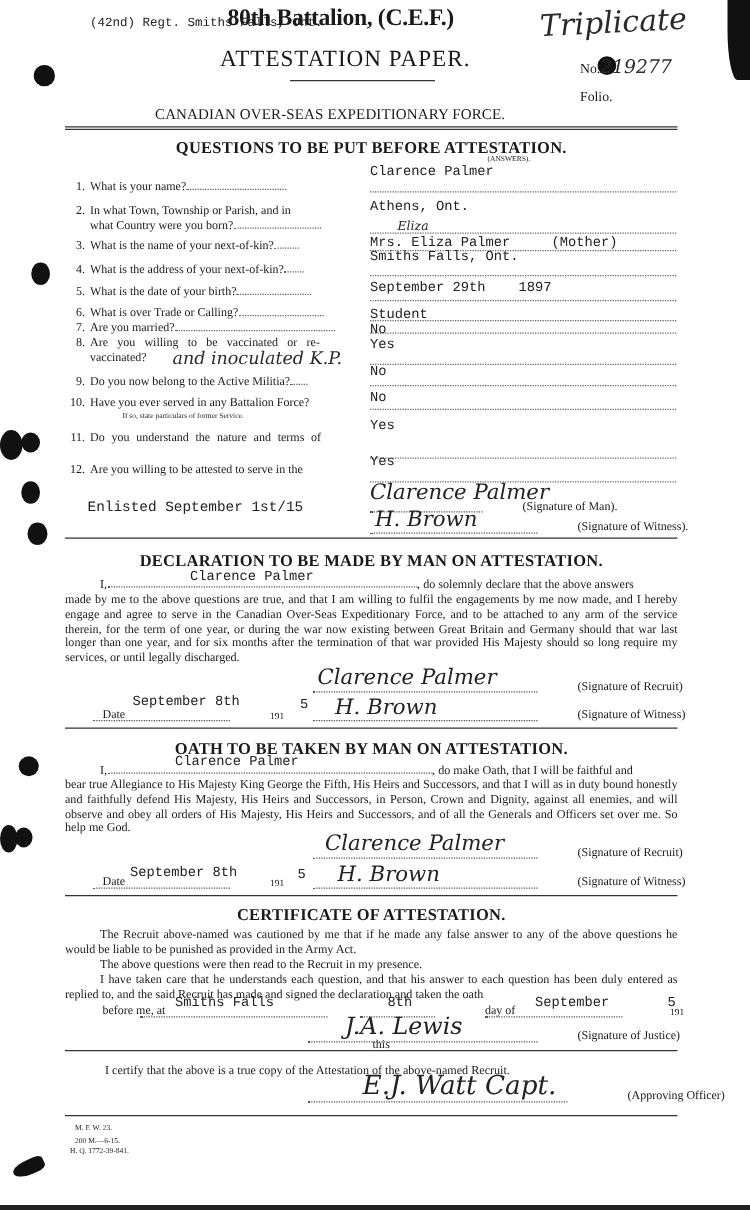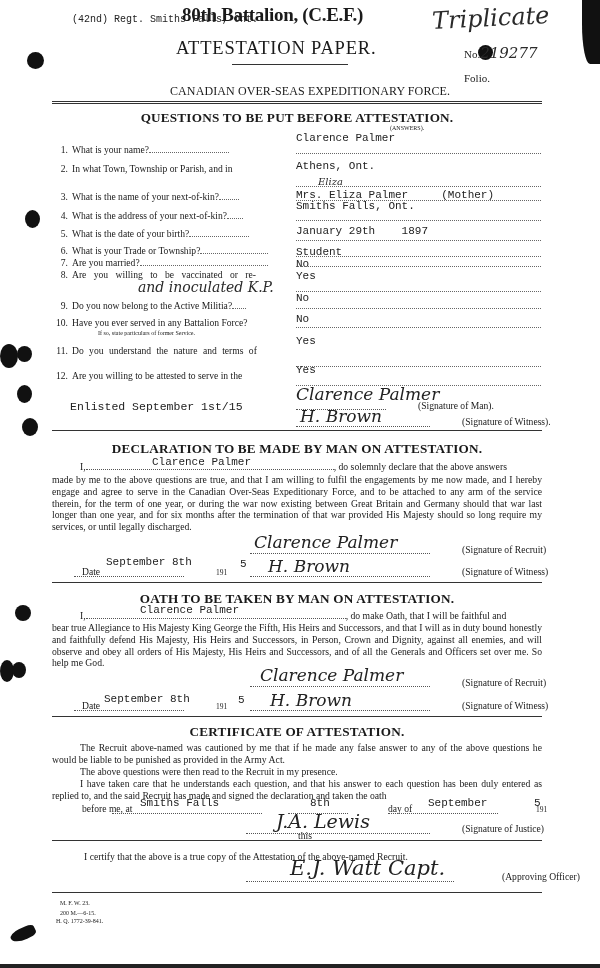--- a/index.html
+++ b/index.html
@@ -50,7 +50,7 @@
 </div>
 <div class="abs" style="left:464px;top:72px;font-size:11px;">Folio.</div>
 <div class="abs" style="left:232px;top:64px;width:116px;border-top:1px solid #333;"></div>
-<div class="abs" style="left:124px;top:84px;font-size:12px;letter-spacing:0.1px;margin-left:46px;">CANADIAN OVER-SEAS EXPEDITIONARY FORCE.</div>
+<div class="abs" style="left:124px;top:84px;font-size:12px;letter-spacing:0.1px;">CANADIAN OVER-SEAS EXPEDITIONARY FORCE.</div>
 <div class="rule double" style="top:101px;"></div>
 
 <div class="sectitle" style="top:110px;">QUESTIONS TO BE PUT BEFORE ATTESTATION.</div>

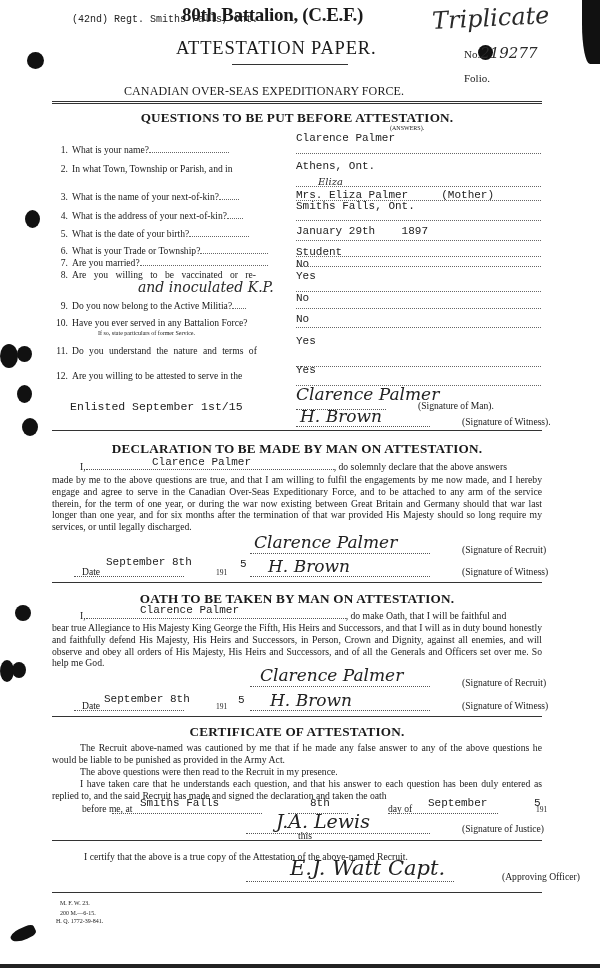--- a/index.html
+++ b/index.html
@@ -60,7 +60,7 @@
 <div class="ans tw" style="top:132px;">Clarence Palmer</div>
 <div class="ansline" style="top:153px;"></div>
 
-<div class="q" style="top:163px;"><span class="n">2.</span><span>In what Town, Township or Parish, and in</span></div>
+<div class="q" style="top:163px;"><span class="n">2.</span><span>In what Town, Township or Parish, and in</span><span class="indent"><span>what Country were you born?</span><span class="qline" style="width:70px;"></span></span></div>
 <div class="ans tw" style="top:160px;">Athens, Ont.</div>
 <div class="ansline" style="top:186px;"></div>
 

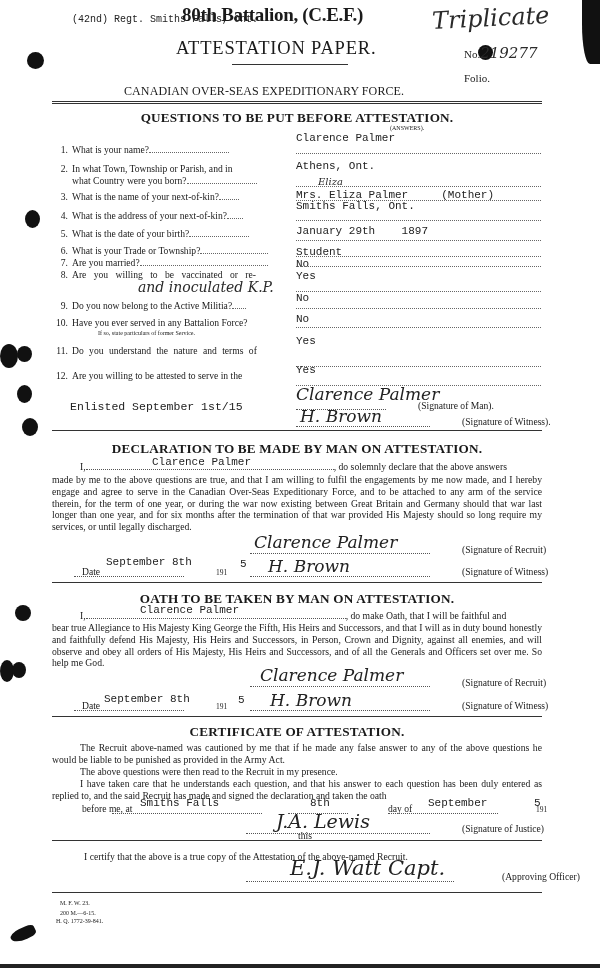--- a/index.html
+++ b/index.html
@@ -74,7 +74,7 @@
 <div class="ansline" style="top:220px;"></div>
 
 <div class="q" style="top:228px;"><span class="n">5.</span><span>What is the date of your birth?</span><span class="qline" style="width:60px;"></span></div>
-<div class="ans tw" style="top:225px;white-space:pre;">January 29th    1897</div>
+<div class="ans tw" style="top:225px;white-space:pre;">September 29th    1897</div>
 <div class="ansline" style="top:240px;"></div>
 
 <div class="q" style="top:245px;"><span class="n">6.</span><span>What is your Trade or Township?</span><span class="qline" style="width:68px;"></span></div>

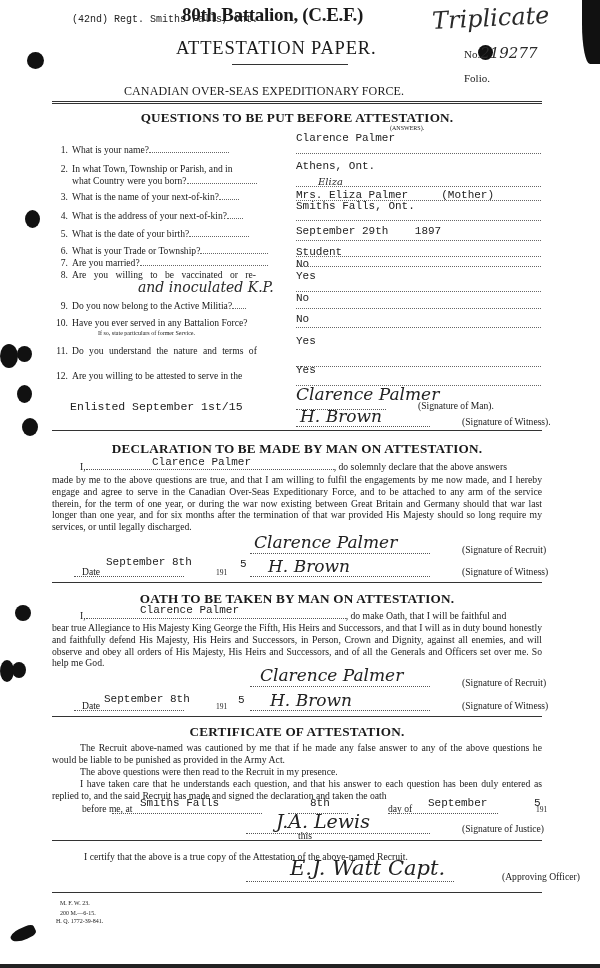--- a/index.html
+++ b/index.html
@@ -77,7 +77,7 @@
 <div class="ans tw" style="top:225px;white-space:pre;">September 29th    1897</div>
 <div class="ansline" style="top:240px;"></div>
 
-<div class="q" style="top:245px;"><span class="n">6.</span><span>What is your Trade or Township?</span><span class="qline" style="width:68px;"></span></div>
+<div class="q" style="top:245px;"><span class="n">6.</span><span>What is over Trade or Calling?</span><span class="qline" style="width:68px;"></span></div>
 <div class="ans tw" style="top:246px;">Student</div>
 <div class="ansline" style="top:256px;"></div>
 

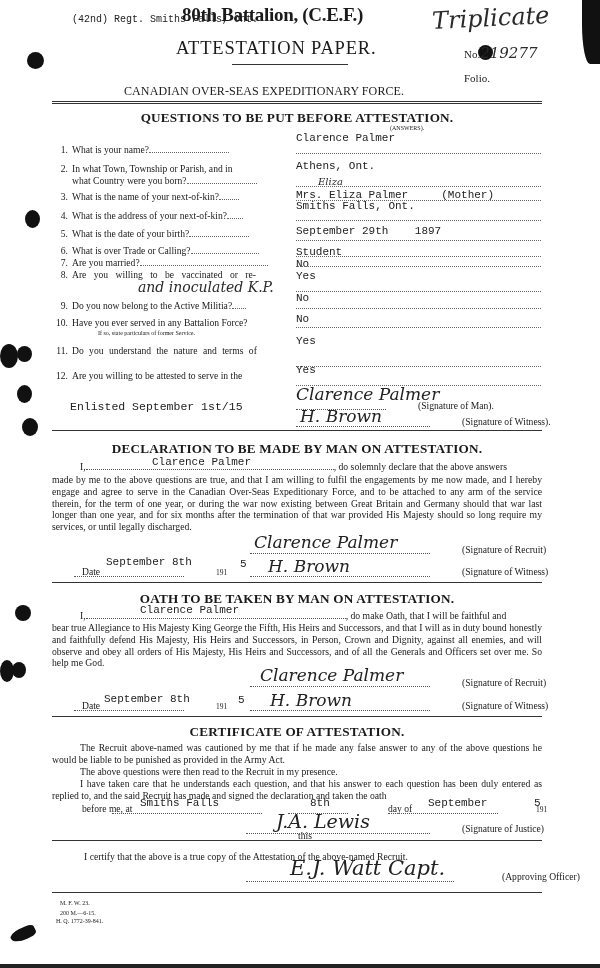--- a/index.html
+++ b/index.html
@@ -85,7 +85,7 @@
 <div class="ans tw" style="top:258px;">No</div>
 <div class="ansline" style="top:266px;"></div>
 
-<div class="q" style="top:269px;"><span class="n">8.</span><span style="word-spacing:5px;">Are you willing to be vaccinated or re-</span></div>
+<div class="q" style="top:269px;"><span class="n">8.</span><span style="word-spacing:5px;">Are you willing to be vaccinated or re-</span><span class="indent"><span>vaccinated?</span></span></div>
 <div class="abs hand" style="left:138px;top:279px;font-size:14px;">and inoculated K.P.</div>
 <div class="ans tw" style="top:270px;">Yes</div>
 <div class="ansline" style="top:291px;"></div>

